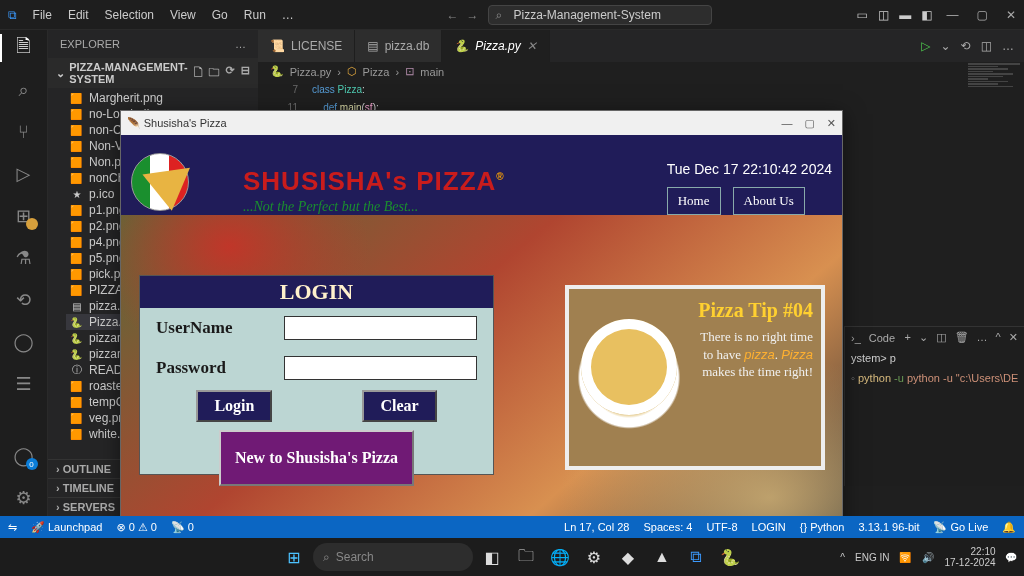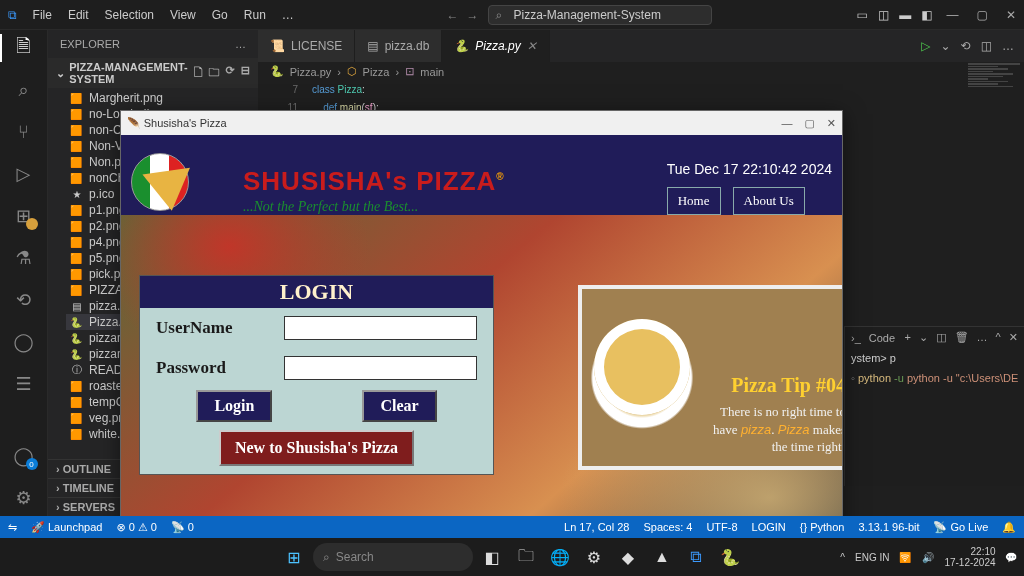--- a/index.html
+++ b/index.html
@@ -82,7 +82,7 @@
 .loginbox .new { text-align:center; padding:4px 0; }
 .loginbox .new button { background:#7f1d1d; color:#fff; border:2px outset #ccc; font-family:Georgia,serif; font-weight:700; font-size:16px; padding:7px 14px; cursor:pointer; }
 
-.tipcard { position:absolute; left:457px; top:70px; width:280px; height:185px; background:#a08050; border:4px solid #eee; display:flex;align-items:flex-end; }
+.tipcard { position:absolute; left:444px; top:70px; width:260px; height:185px; background:#a08050; border:4px solid #eee; display:flex; }
 .tipcard .pz { width:120px; height:100%; background:radial-gradient(circle at center,#e8d098 35%, #fff 38% 46%, transparent 48%); position:relative; }
 .tipcard .pz::after { content:""; position:absolute; left:12px; top:30px; width:96px; height:96px; border-radius:50%; background:radial-gradient(circle,#e8c060 60%,#caa040 62%); box-shadow:inset 0 0 0 10px #fff; }
 .tipcard .tx { flex:1; padding:10px 8px; text-align:right; }

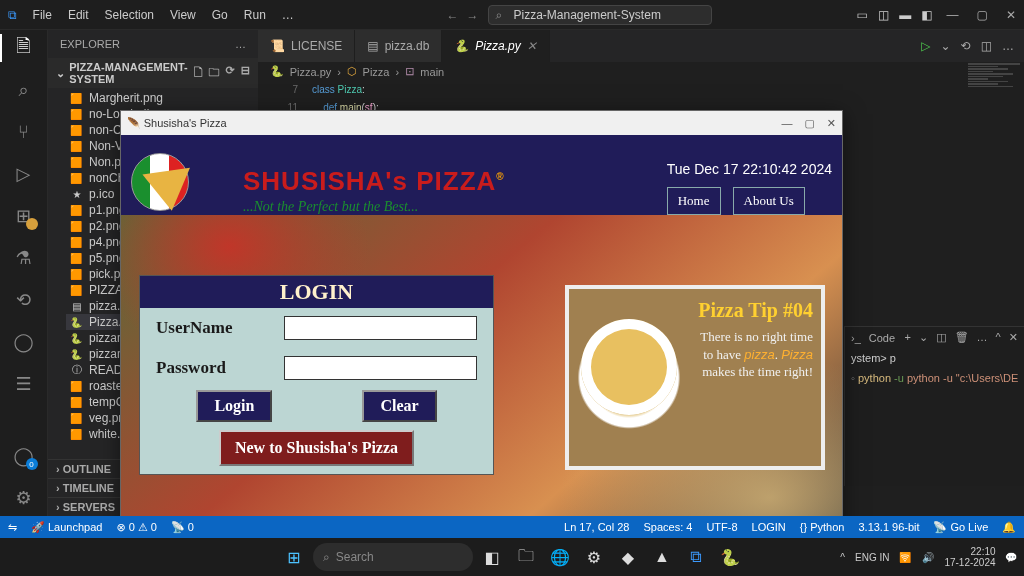--- a/index.html
+++ b/index.html
@@ -80,7 +80,7 @@
 .loginbox .btns { display:flex; justify-content:center; gap:90px; padding:2px 0 4px; }
 .loginbox .btns button { background:#201c59; color:#fff; border:2px outset #999; font-family:Georgia,serif; font-weight:700; font-size:16px; padding:5px 16px; cursor:pointer; }
 .loginbox .new { text-align:center; padding:4px 0; }
-.loginbox .new button { background:#7f1d1d; color:#fff; border:2px outset #ccc; font-family:Georgia,serif; font-weight:700; font-size:16px; padding:7px 14px; cursor:pointer; }
+.loginbox .new button { background:#701a75; color:#fff; border:2px outset #ccc; font-family:Georgia,serif; font-weight:700; font-size:16px; padding:17px 14px; cursor:pointer; }
 
 .tipcard { position:absolute; left:444px; top:70px; width:260px; height:185px; background:#a08050; border:4px solid #eee; display:flex; }
 .tipcard .pz { width:120px; height:100%; background:radial-gradient(circle at center,#e8d098 35%, #fff 38% 46%, transparent 48%); position:relative; }

